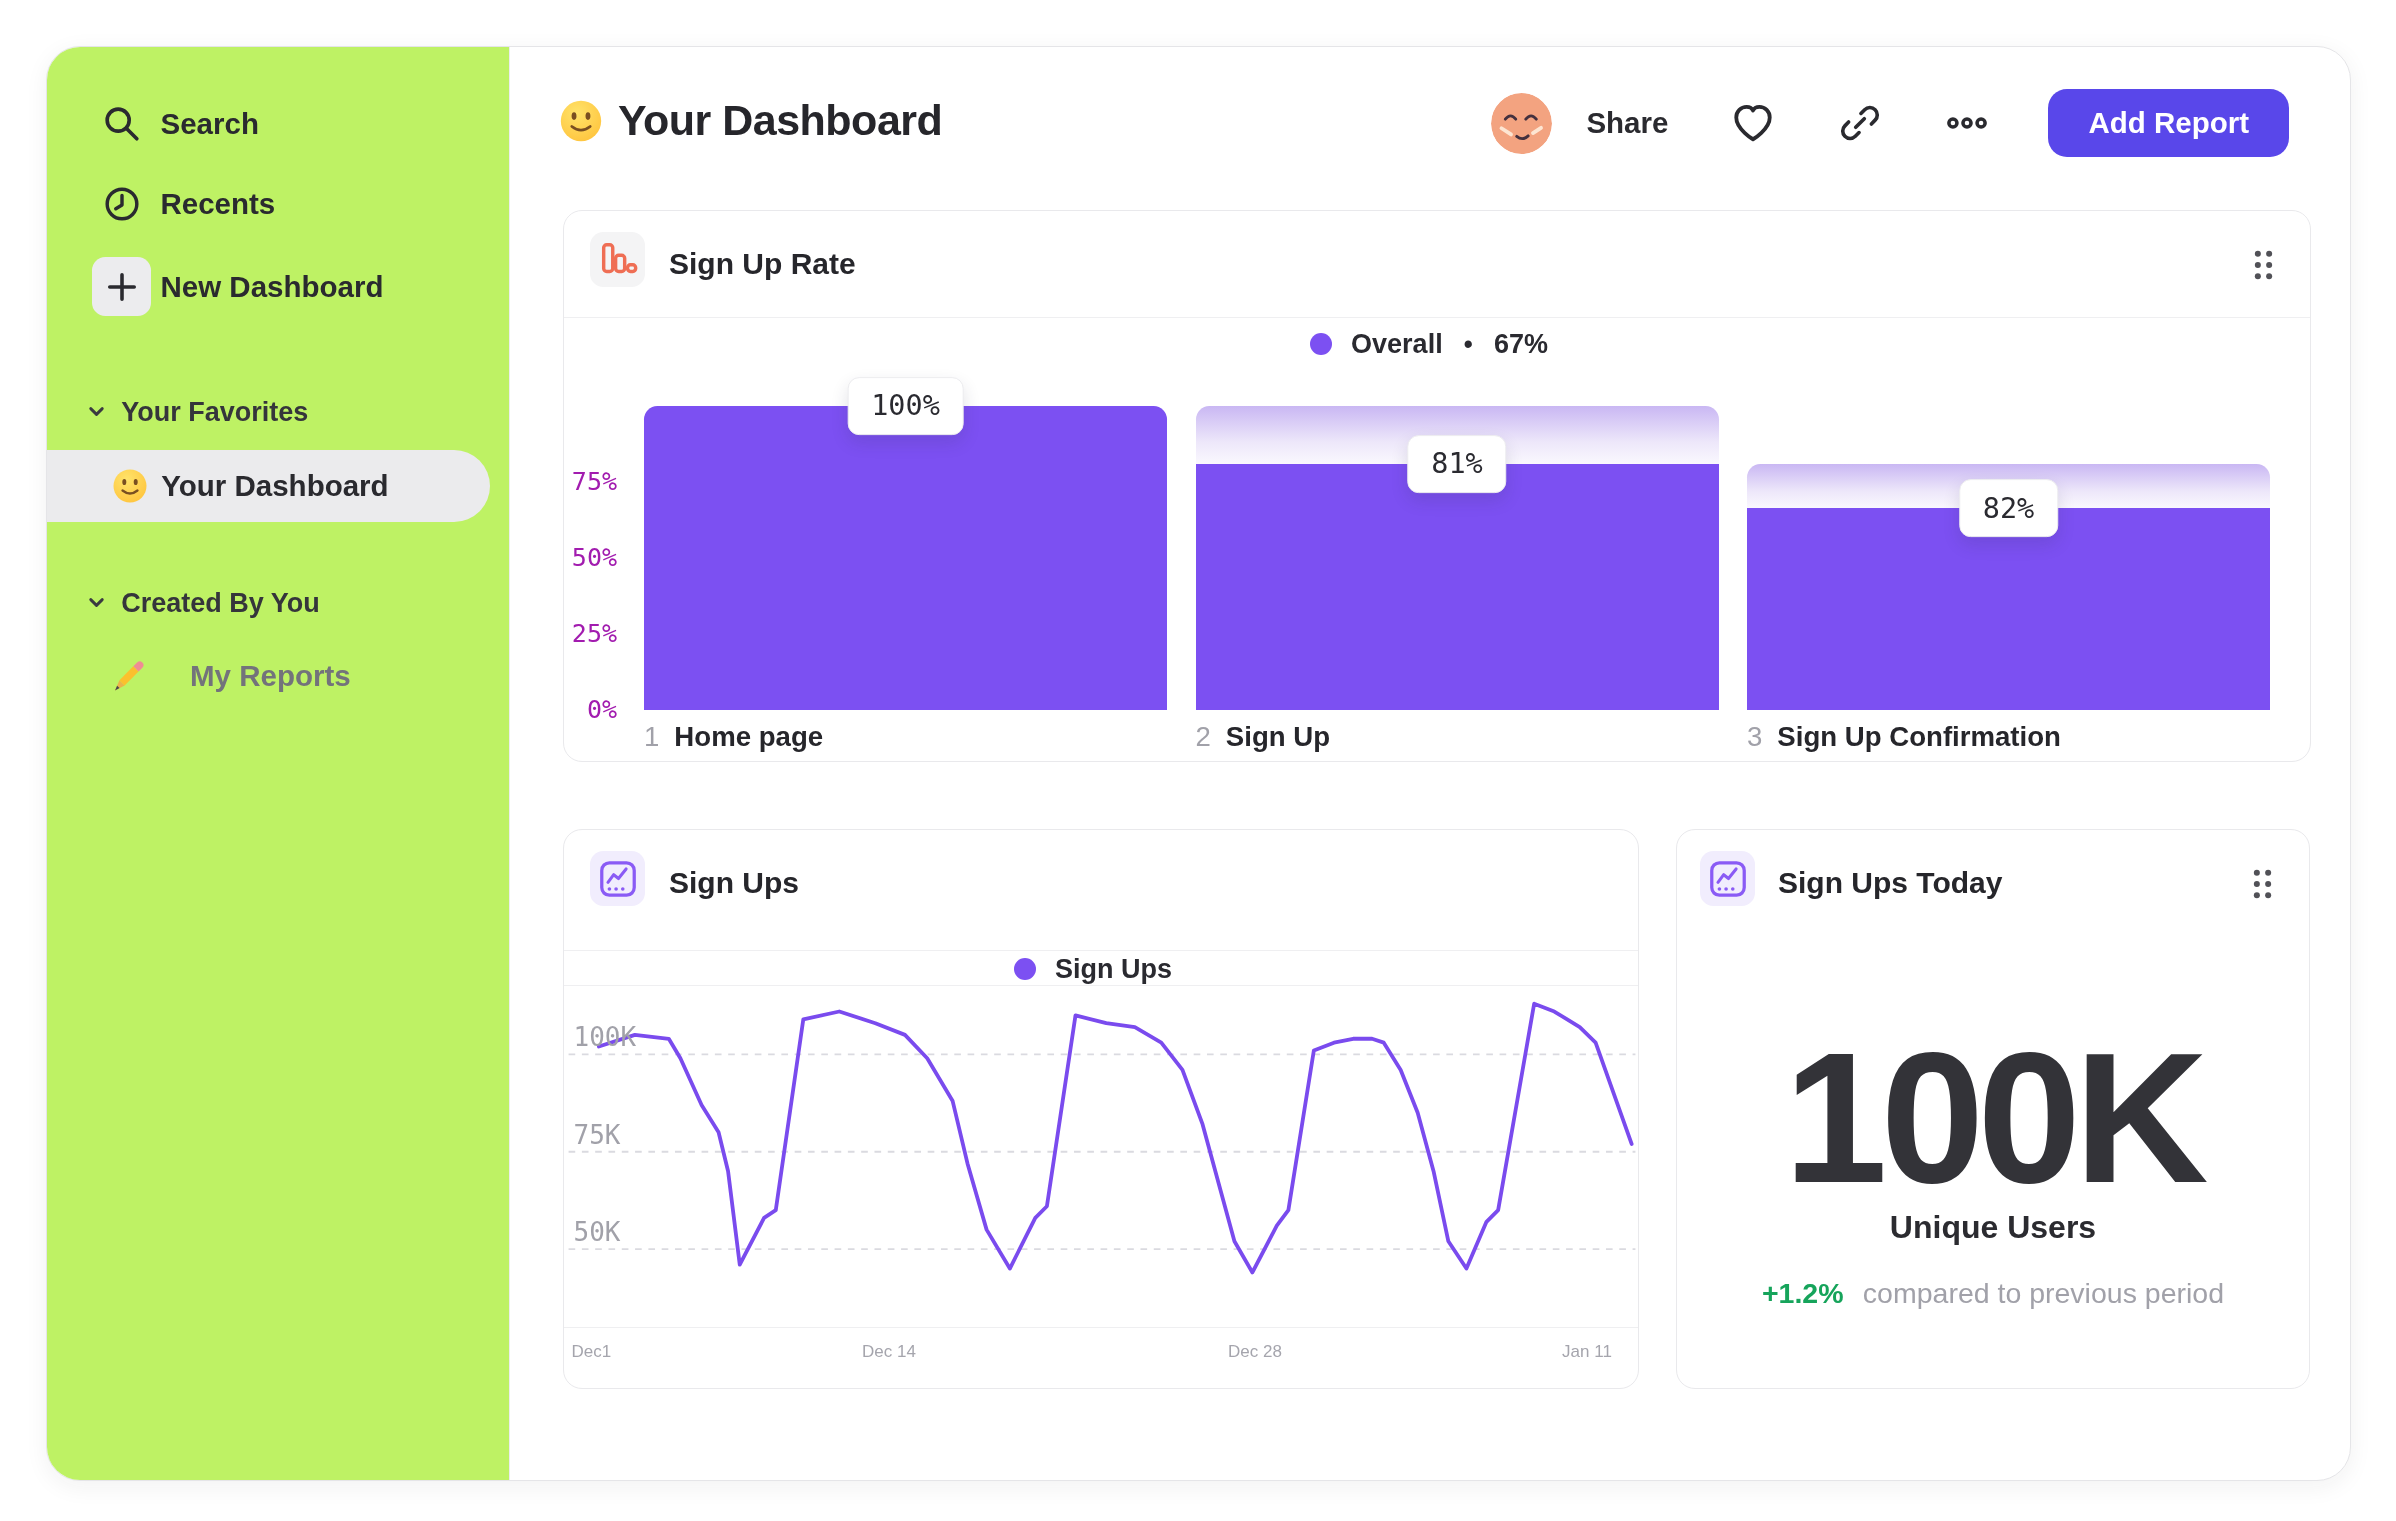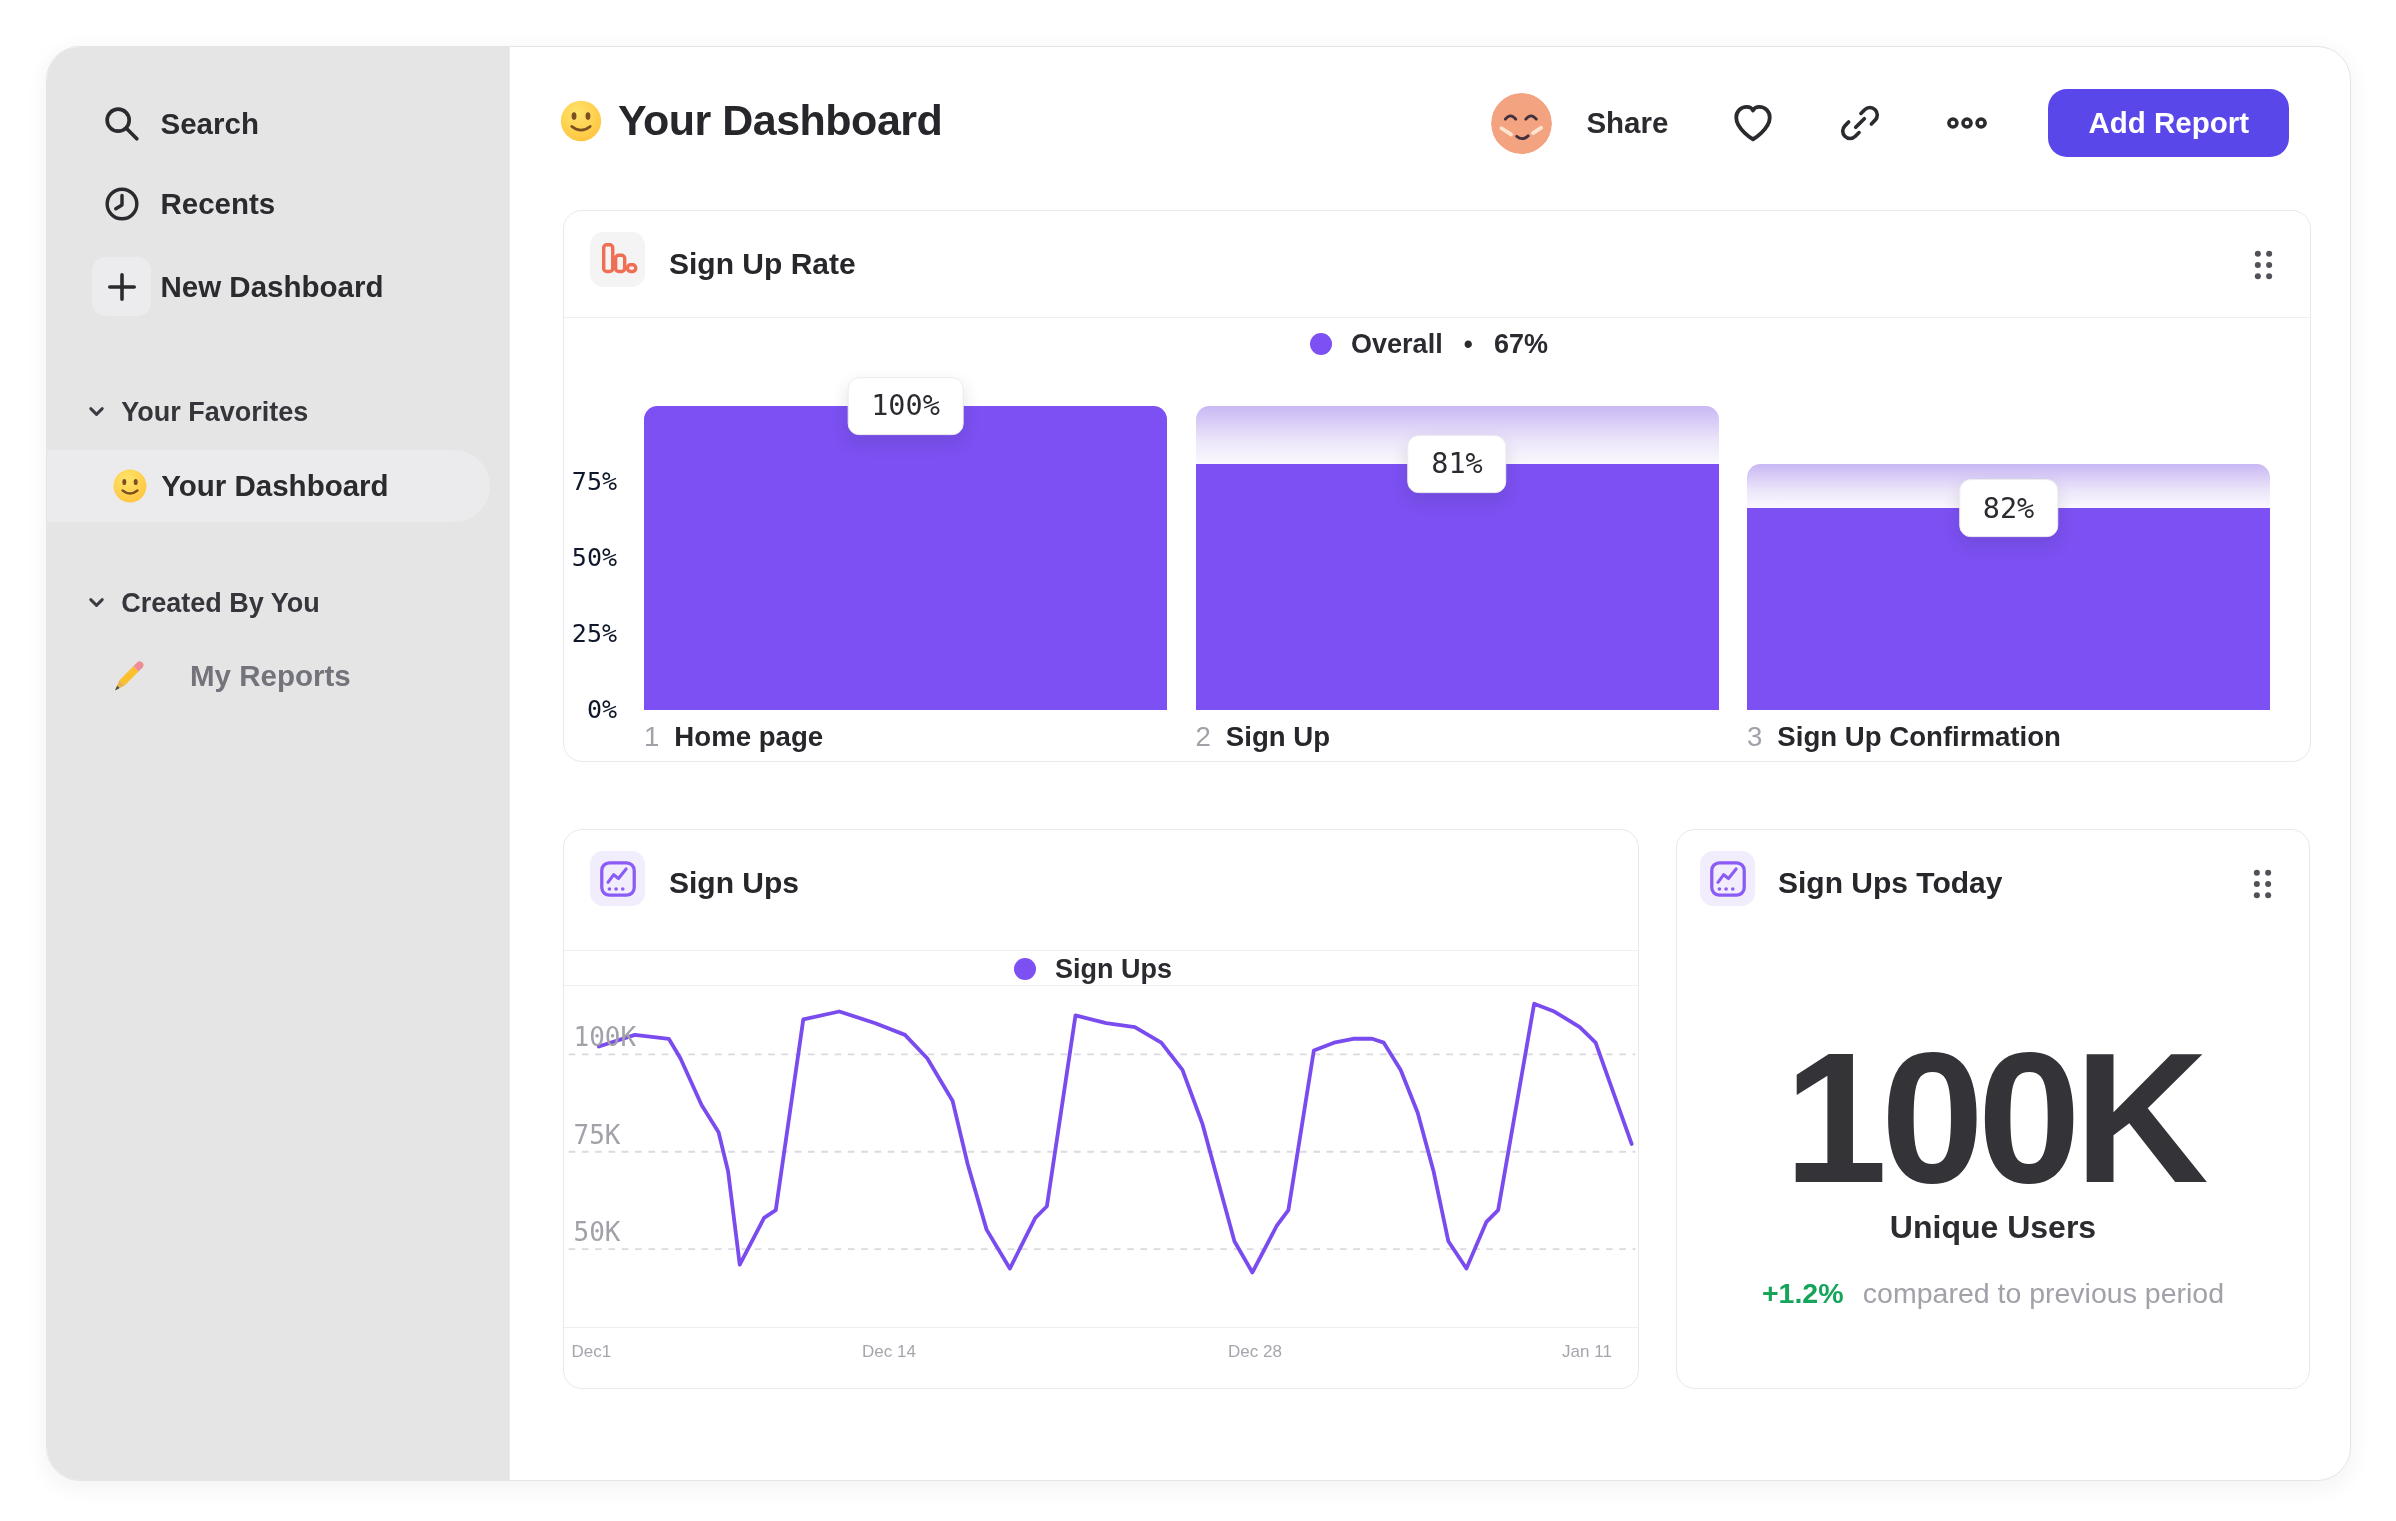--- a/index.html
+++ b/index.html
@@ -12,7 +12,7 @@
 
   
   .sidebar { position:absolute; left:0; top:0; width:463px; height:100%;
-    background:#e5e5e5; border-right:1.9px solid #ECECEE; }
+    background:#bef264; border-right:1.9px solid #ECECEE; }
   .side-item { position:absolute; display:flex; align-items:center; cursor:pointer; }
   .side-ic { width:59px; height:59px; display:flex; align-items:center; justify-content:center; flex:0 0 59px; }
   .side-label { font-size:29.5px; font-weight:600; color:#2A2A2F; margin-left:9.5px; }

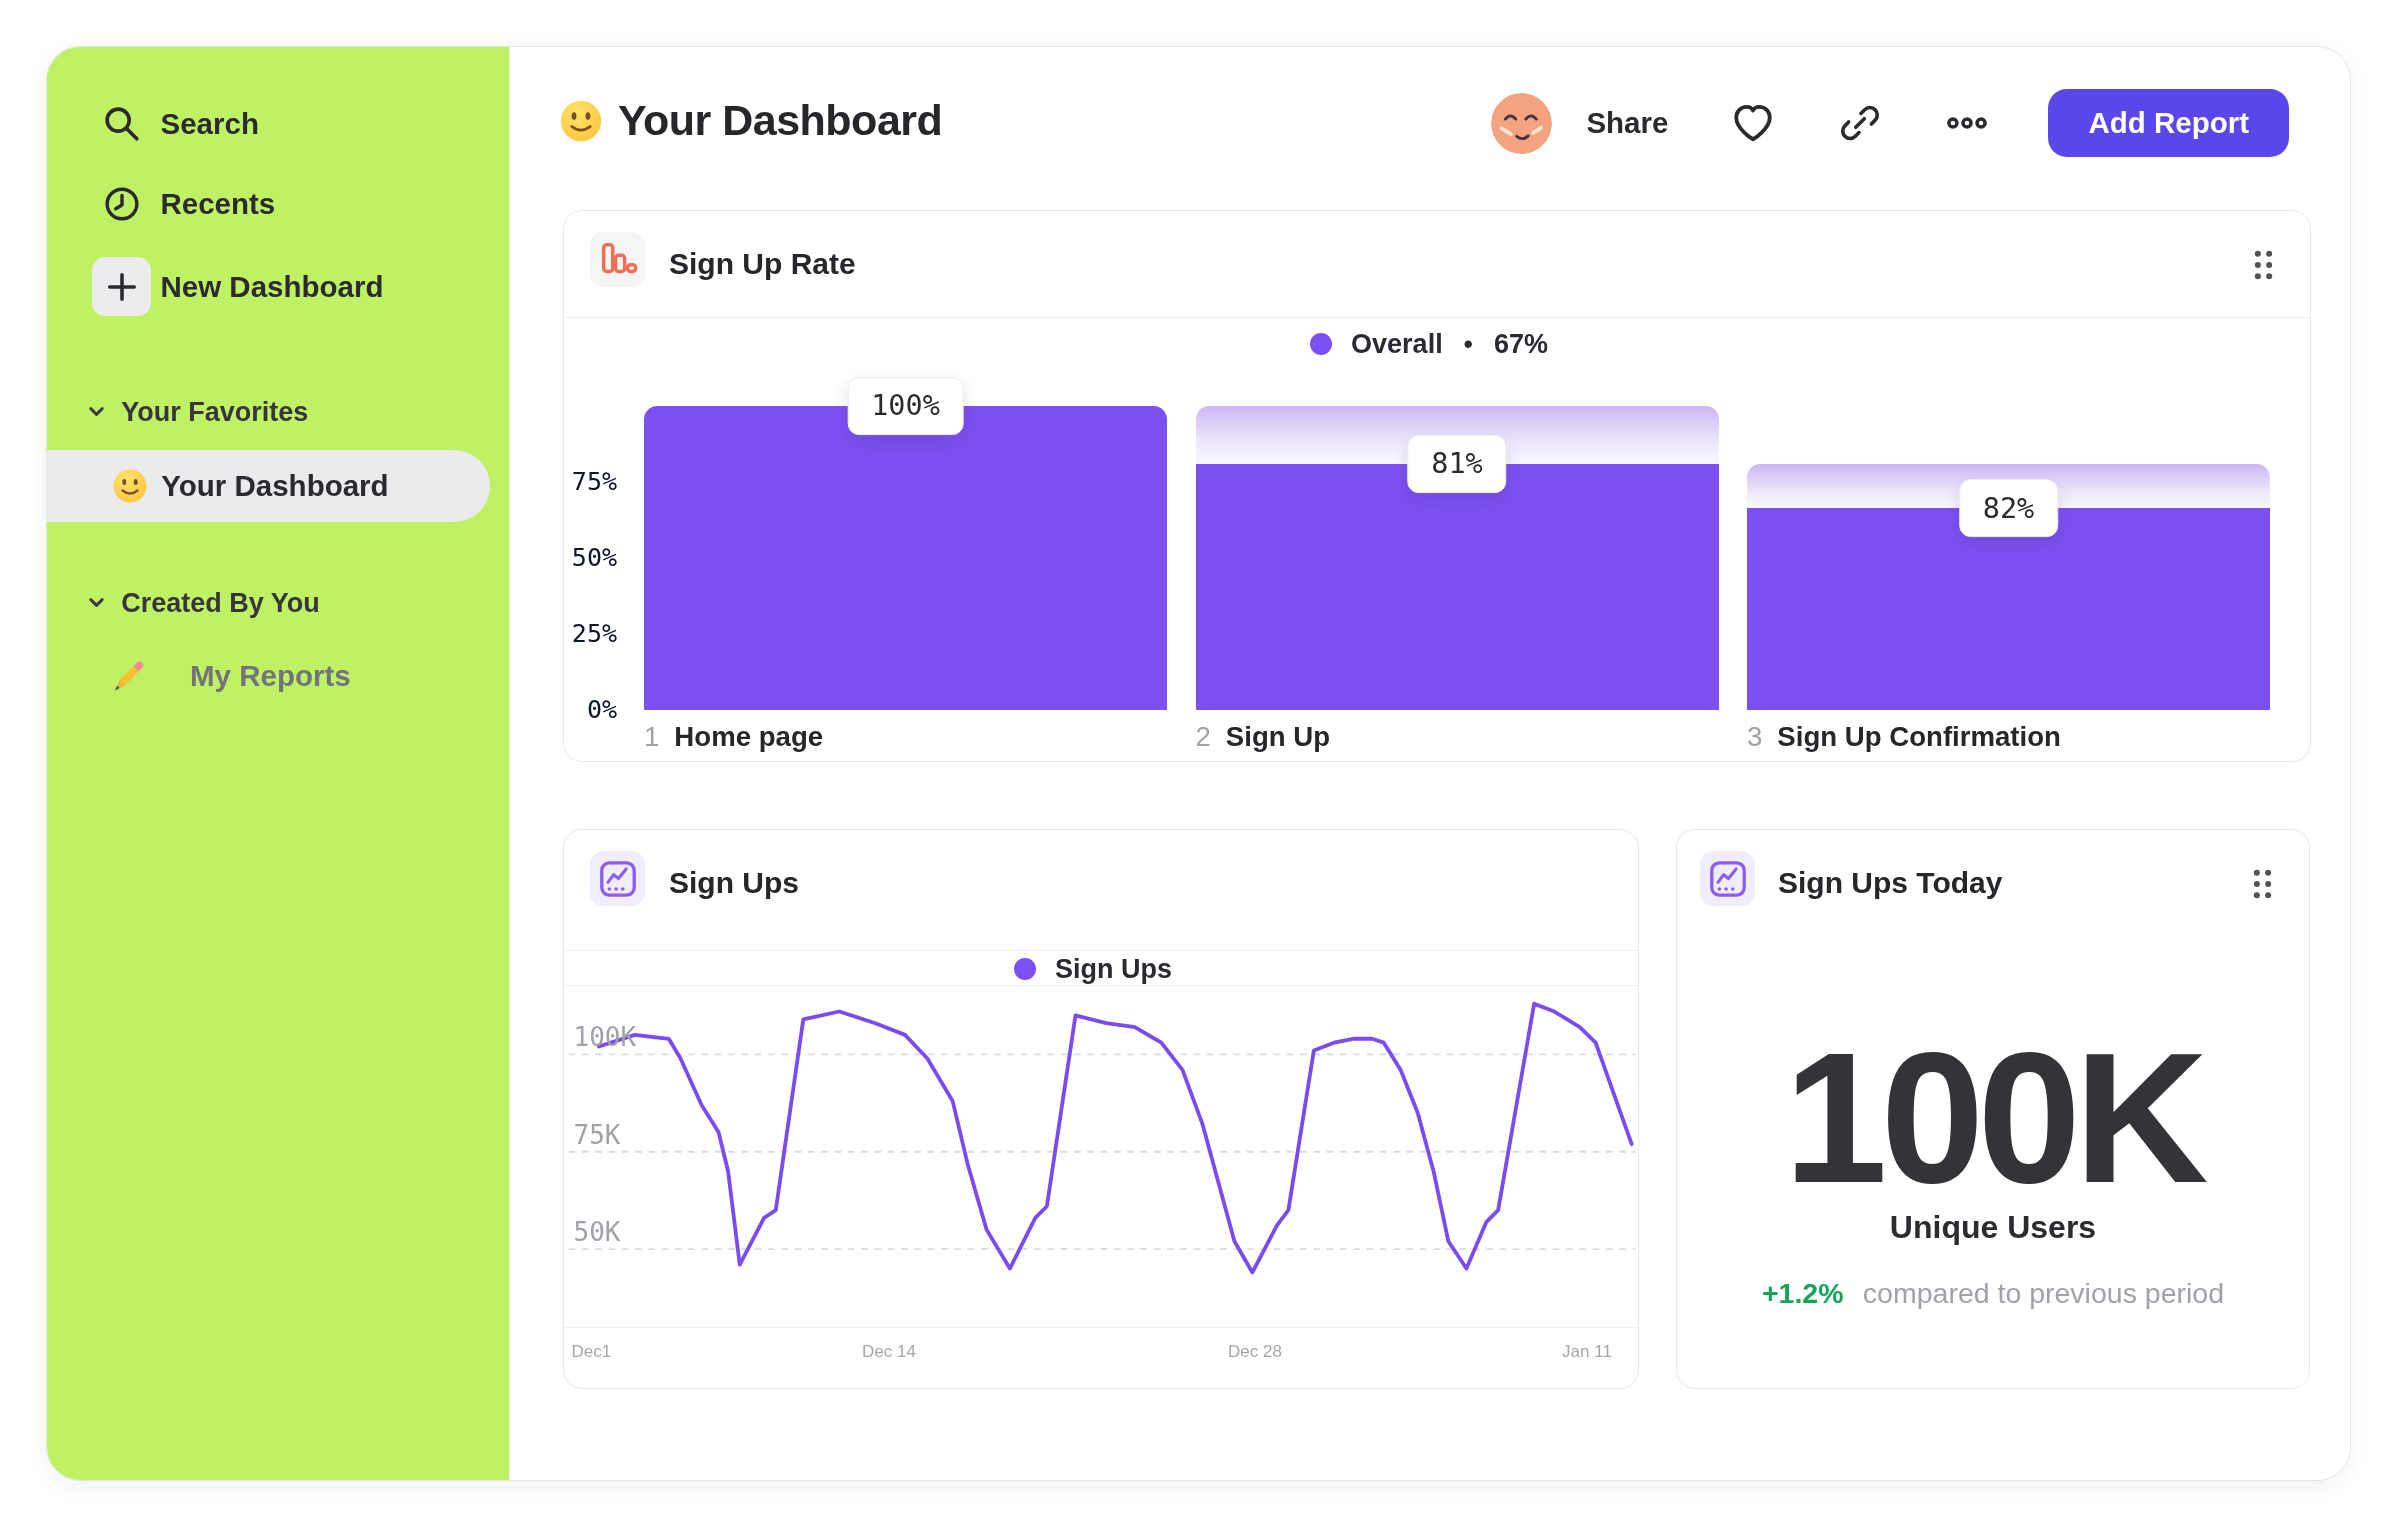--- a/index.html
+++ b/index.html
@@ -68,7 +68,7 @@
     font-family:"DejaVu Sans Mono", monospace; font-size:28.5px; color:#2A2A30;
     box-shadow:0 7.6px 17px rgba(40,40,70,.14); white-space:nowrap; z-index:3; }
   #funnel-ylabels div { position:absolute; left:0; width:53px; text-align:right;
-    font-family:"DejaVu Sans Mono", monospace; font-size:25px; color:#0f172a; }
+    font-family:"DejaVu Sans Mono", monospace; font-size:25px; color:#a21caf; }
   #funnel-labels { position:absolute; left:80px; top:510px; width:1626px; display:flex; gap:28.5px; }
   .flab { flex:1 1 0; display:flex; align-items:center; gap:15px; font-size:27.6px; }
   .flab .num { color:#A1A1A9; font-weight:500; }

